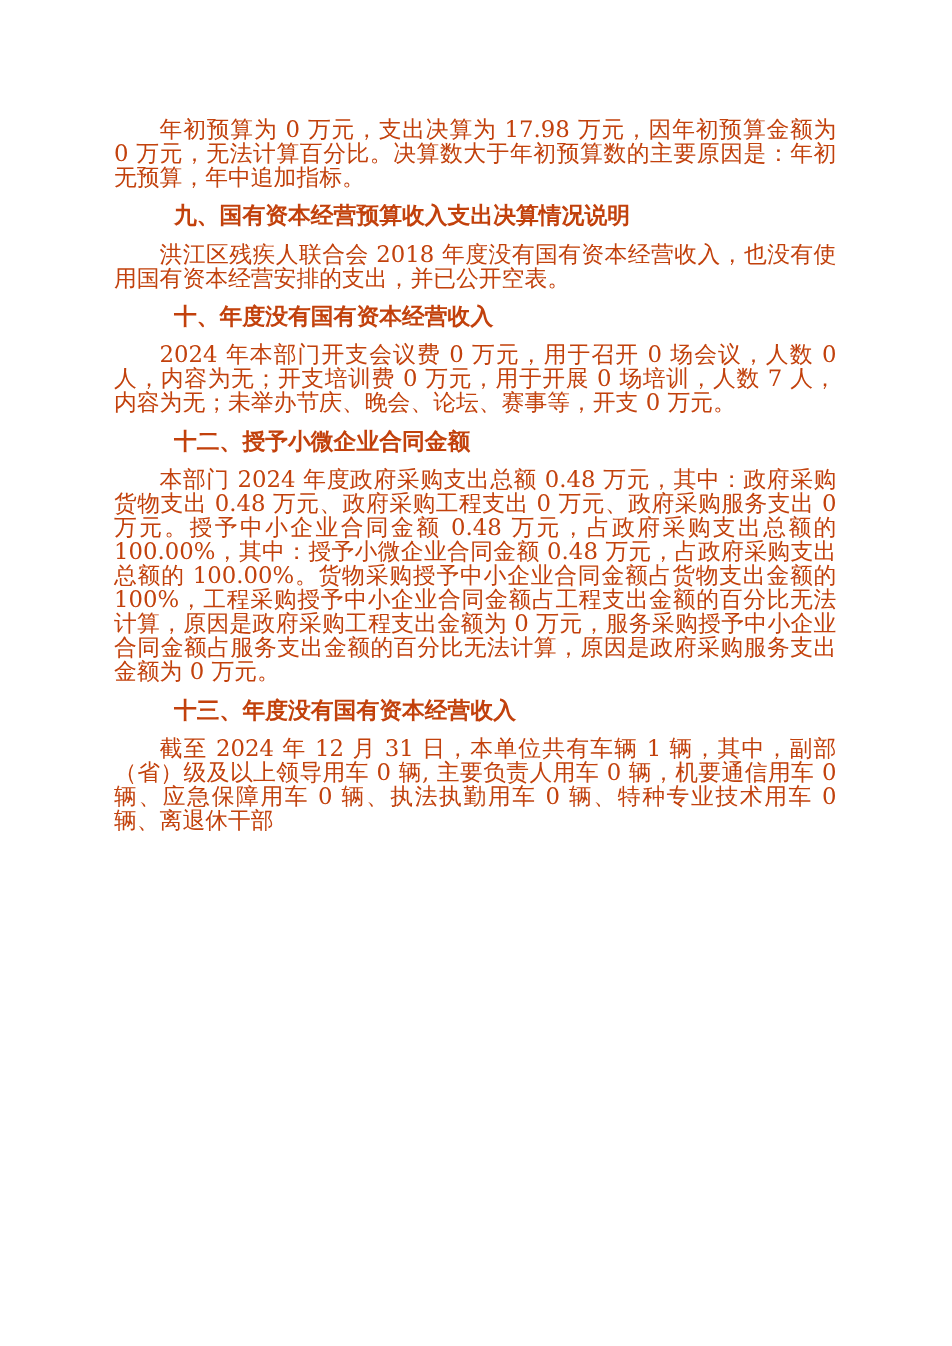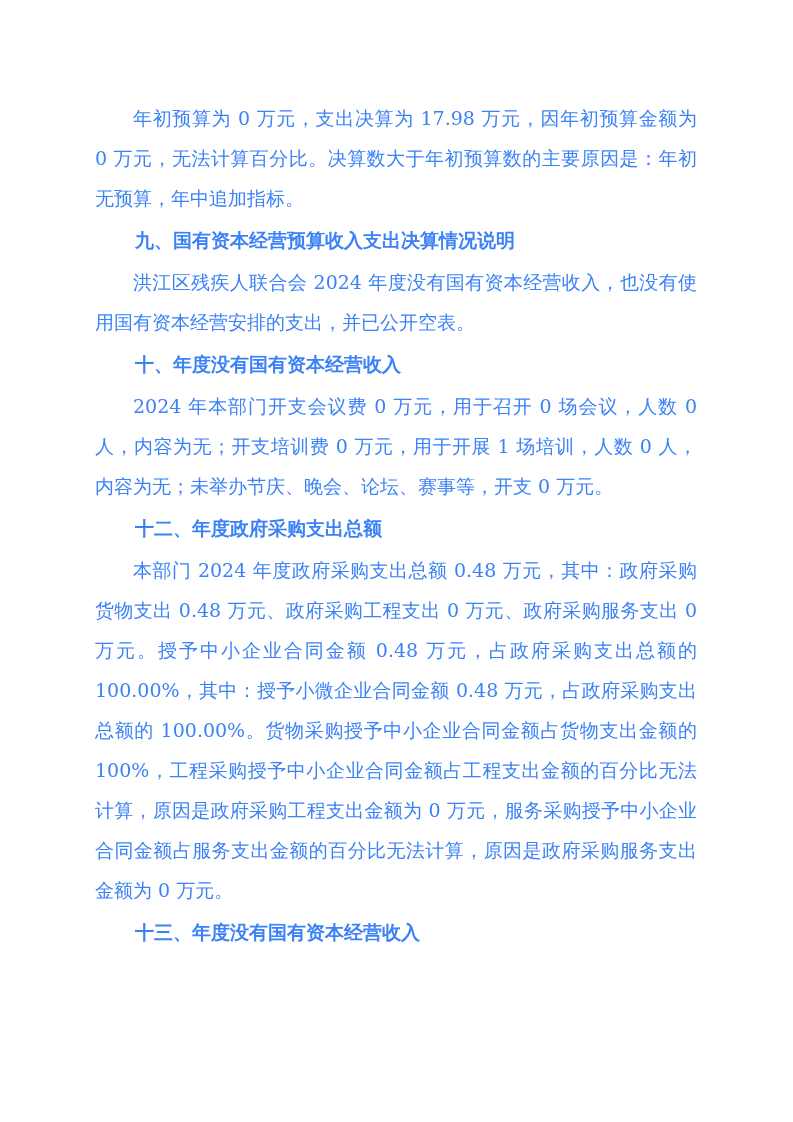--- a/index.html
+++ b/index.html
@@ -19,10 +19,10 @@
     left: 95px;
     top: 98px;
     width: 602px;
-    color: #3b82f6;
+    color: #c2410c;
     font-family: "DejaVu Serif", "Liberation Serif", serif;
     font-size: 19px;
-    line-height: 40px;
+    line-height: 20px;
   }
   p.para {
     margin: 0;

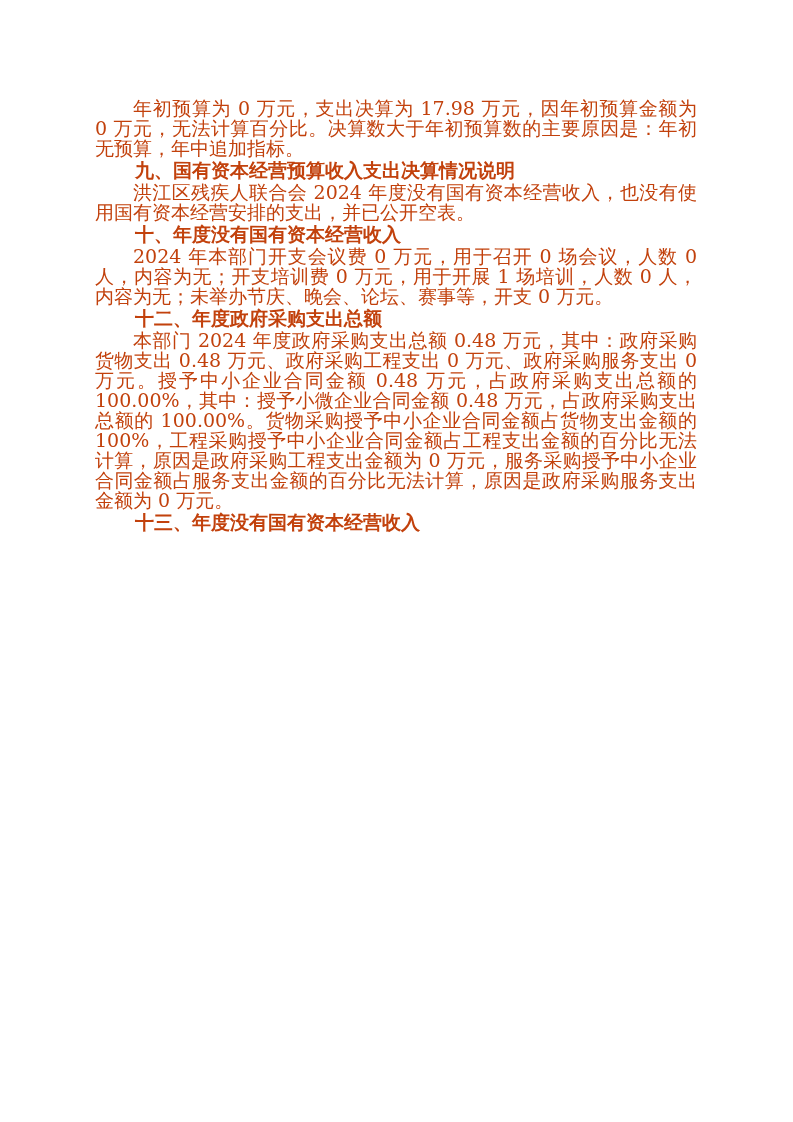--- a/index.html
+++ b/index.html
@@ -33,7 +33,7 @@
     font-weight: 400;
   }
   p.heading {
-    margin: 2px;
+    margin: 12px;
     padding: 0;
     text-indent: 2em;
     text-align: left;

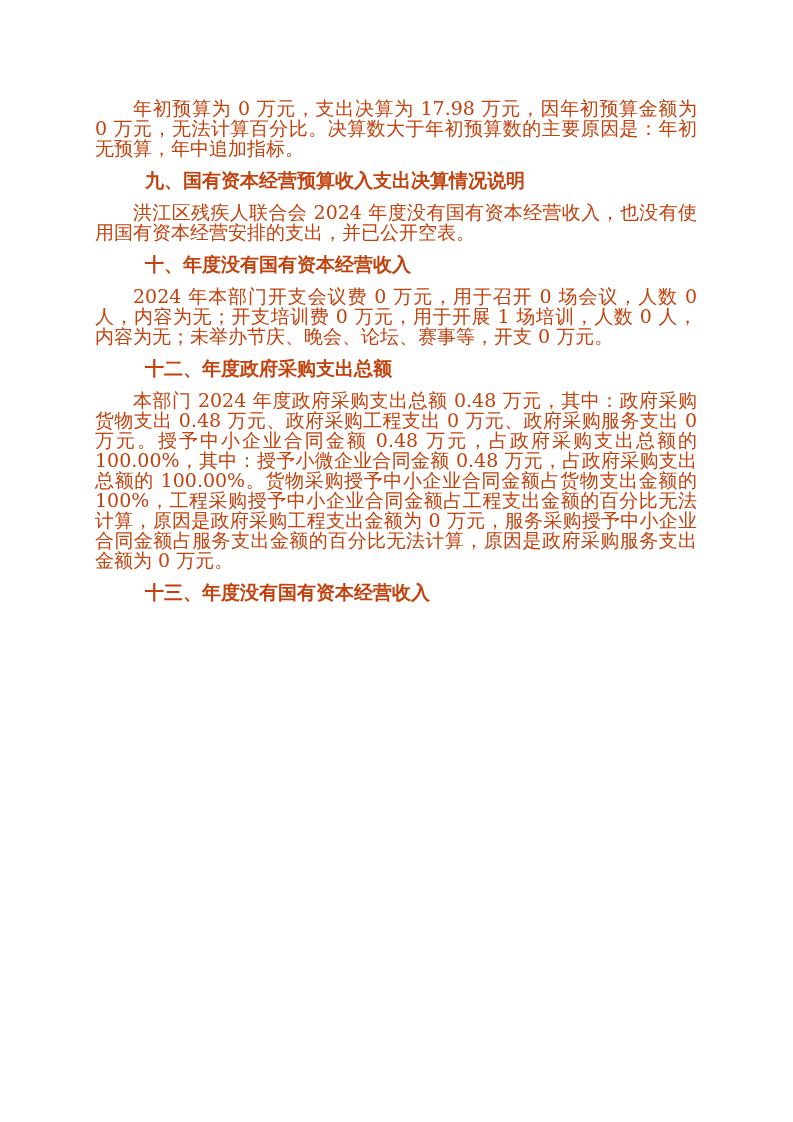--- a/index.html
+++ b/index.html
@@ -48,7 +48,7 @@
   <div class="content">
     <p class="para">年初预算为 0 万元，支出决算为 17.98 万元，因年初预算金额为 0 万元，无法计算百分比。决算数大于年初预算数的主要原因是：年初无预算，年中追加指标。</p>
     <p class="heading">九、国有资本经营预算收入支出决算情况说明</p>
-    <p class="para">洪江区残疾人联合会 2024 年度没有国有资本经营收入，也没有使用国有资本经营安排的支出，并已公开空表。</p>
+    <p class="para">洪江区残疾人联合会 2018 年度没有国有资本经营收入，也没有使用国有资本经营安排的支出，并已公开空表。</p>
     <p class="heading">十、年度没有国有资本经营收入</p>
     <p class="para">2024 年本部门开支会议费 0 万元，用于召开 0 场会议，人数 0 人，内容为无；开支培训费 0 万元，用于开展 1 场培训，人数 0 人，内容为无；未举办节庆、晚会、论坛、赛事等，开支 0 万元。</p>
     <p class="heading">十二、年度政府采购支出总额</p>

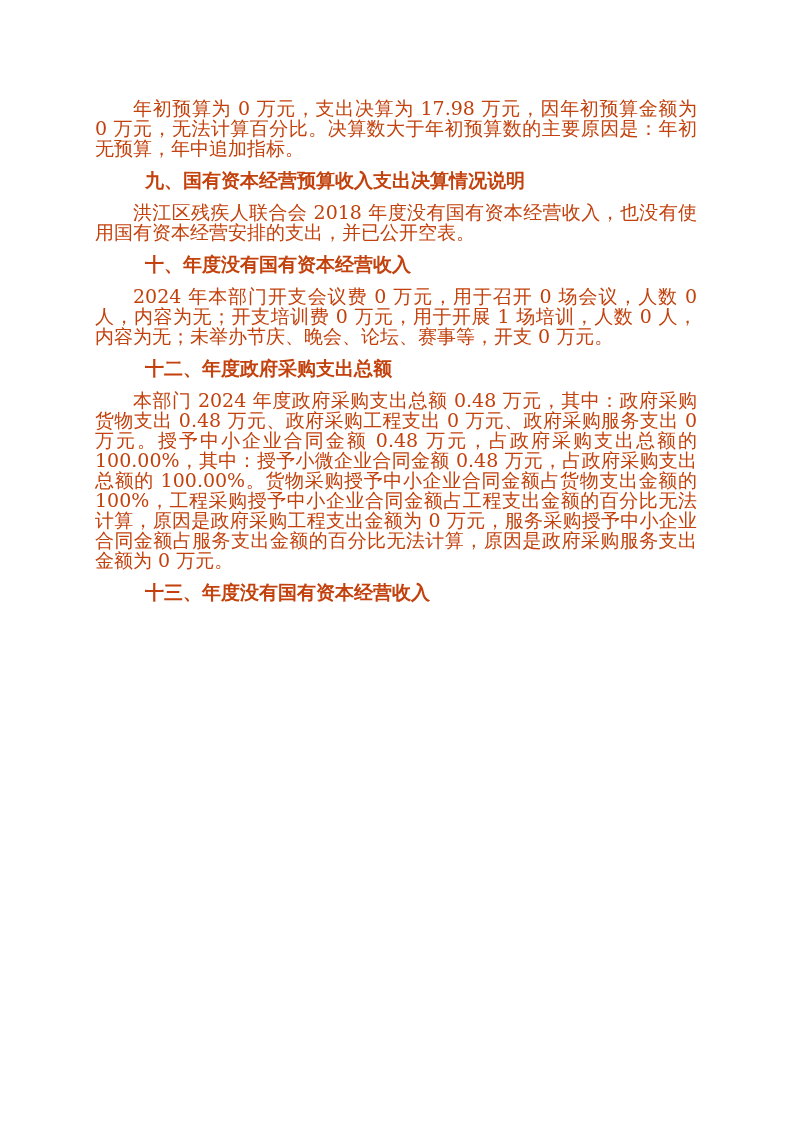--- a/index.html
+++ b/index.html
@@ -50,7 +50,7 @@
     <p class="heading">九、国有资本经营预算收入支出决算情况说明</p>
     <p class="para">洪江区残疾人联合会 2018 年度没有国有资本经营收入，也没有使用国有资本经营安排的支出，并已公开空表。</p>
     <p class="heading">十、年度没有国有资本经营收入</p>
-    <p class="para">2024 年本部门开支会议费 0 万元，用于召开 0 场会议，人数 0 人，内容为无；开支培训费 0 万元，用于开展 1 场培训，人数 0 人，内容为无；未举办节庆、晚会、论坛、赛事等，开支 0 万元。</p>
+    <p class="para">2024 年本部门开支会议费 0 万元，用于召开 0 场会议，人数 0 人，内容为无；开支培训费 0 万元，用于开展 0 场培训，人数 7 人，内容为无；未举办节庆、晚会、论坛、赛事等，开支 0 万元。</p>
     <p class="heading">十二、年度政府采购支出总额</p>
     <p class="para">本部门 2024 年度政府采购支出总额 0.48 万元，其中：政府采购货物支出 0.48 万元、政府采购工程支出 0 万元、政府采购服务支出 0 万元。授予中小企业合同金额 0.48 万元，占政府采购支出总额的 100.00%，其中：授予小微企业合同金额 0.48 万元，占政府采购支出总额的 100.00%。货物采购授予中小企业合同金额占货物支出金额的 100%，工程采购授予中小企业合同金额占工程支出金额的百分比无法计算，原因是政府采购工程支出金额为 0 万元，服务采购授予中小企业合同金额占服务支出金额的百分比无法计算，原因是政府采购服务支出金额为 0 万元。</p>
     <p class="heading">十三、年度没有国有资本经营收入</p>

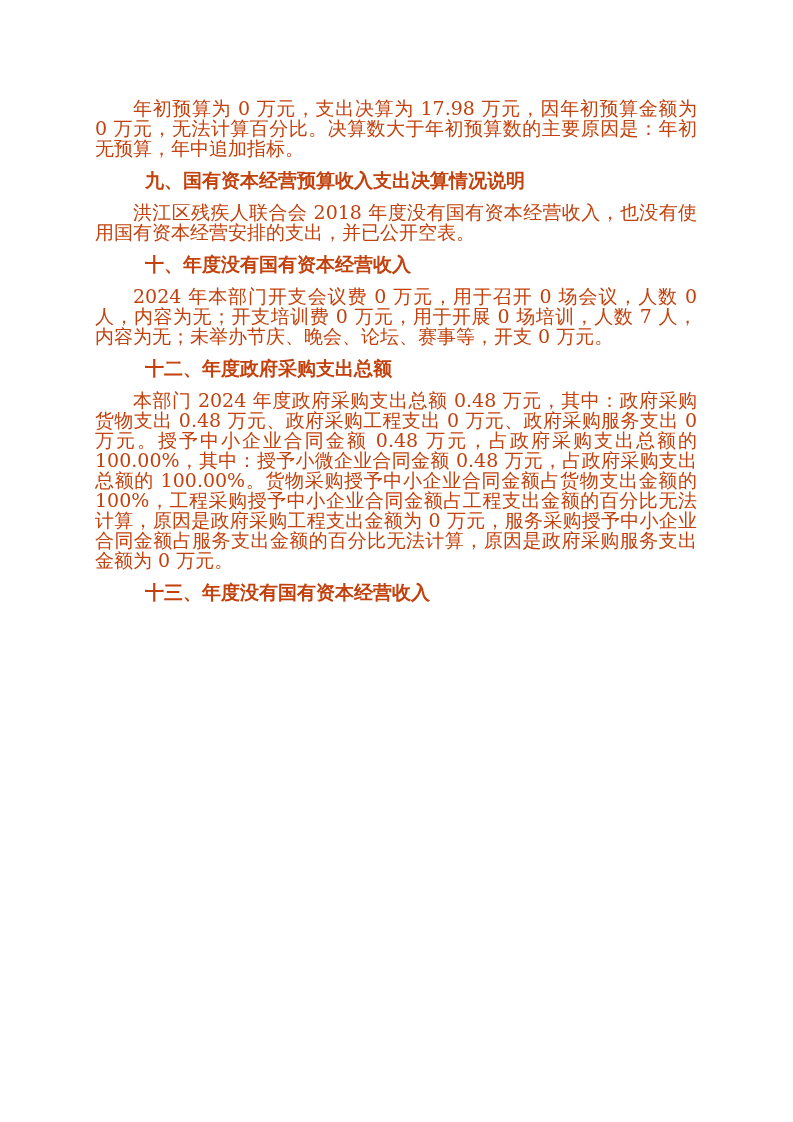--- a/index.html
+++ b/index.html
@@ -51,7 +51,7 @@
     <p class="para">洪江区残疾人联合会 2018 年度没有国有资本经营收入，也没有使用国有资本经营安排的支出，并已公开空表。</p>
     <p class="heading">十、年度没有国有资本经营收入</p>
     <p class="para">2024 年本部门开支会议费 0 万元，用于召开 0 场会议，人数 0 人，内容为无；开支培训费 0 万元，用于开展 0 场培训，人数 7 人，内容为无；未举办节庆、晚会、论坛、赛事等，开支 0 万元。</p>
-    <p class="heading">十二、年度政府采购支出总额</p>
+    <p class="heading">十二、授予小微企业合同金额</p>
     <p class="para">本部门 2024 年度政府采购支出总额 0.48 万元，其中：政府采购货物支出 0.48 万元、政府采购工程支出 0 万元、政府采购服务支出 0 万元。授予中小企业合同金额 0.48 万元，占政府采购支出总额的 100.00%，其中：授予小微企业合同金额 0.48 万元，占政府采购支出总额的 100.00%。货物采购授予中小企业合同金额占货物支出金额的 100%，工程采购授予中小企业合同金额占工程支出金额的百分比无法计算，原因是政府采购工程支出金额为 0 万元，服务采购授予中小企业合同金额占服务支出金额的百分比无法计算，原因是政府采购服务支出金额为 0 万元。</p>
     <p class="heading">十三、年度没有国有资本经营收入</p>
   </div>

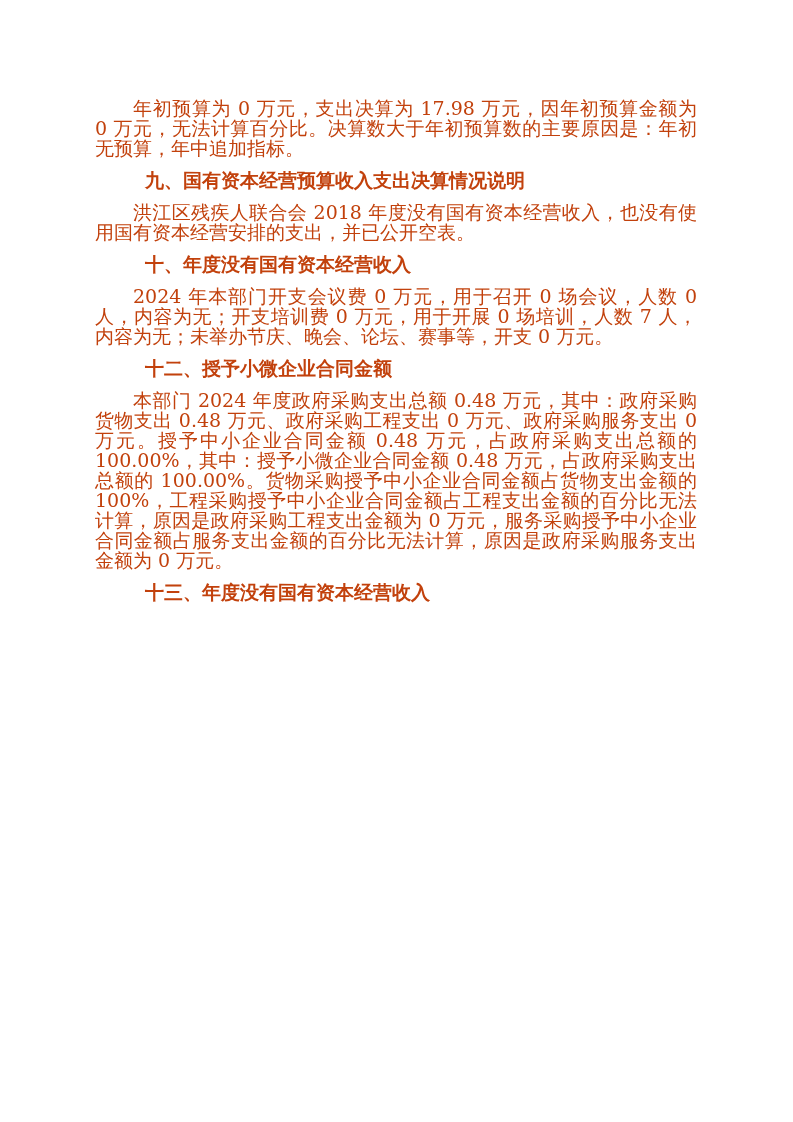--- a/index.html
+++ b/index.html
@@ -54,6 +54,7 @@
     <p class="heading">十二、授予小微企业合同金额</p>
     <p class="para">本部门 2024 年度政府采购支出总额 0.48 万元，其中：政府采购货物支出 0.48 万元、政府采购工程支出 0 万元、政府采购服务支出 0 万元。授予中小企业合同金额 0.48 万元，占政府采购支出总额的 100.00%，其中：授予小微企业合同金额 0.48 万元，占政府采购支出总额的 100.00%。货物采购授予中小企业合同金额占货物支出金额的 100%，工程采购授予中小企业合同金额占工程支出金额的百分比无法计算，原因是政府采购工程支出金额为 0 万元，服务采购授予中小企业合同金额占服务支出金额的百分比无法计算，原因是政府采购服务支出金额为 0 万元。</p>
     <p class="heading">十三、年度没有国有资本经营收入</p>
+    <p class="para">截至 2024 年 12 月 31 日，本单位共有车辆 1 辆，其中，副部（省）级及以上领导用车 0 辆, 主要负责人用车 0 辆，机要通信用车 0 辆、应急保障用车 0 辆、执法执勤用车 0 辆、特种专业技术用车 0 辆、离退休干部</p>
   </div>
 </div>
 

